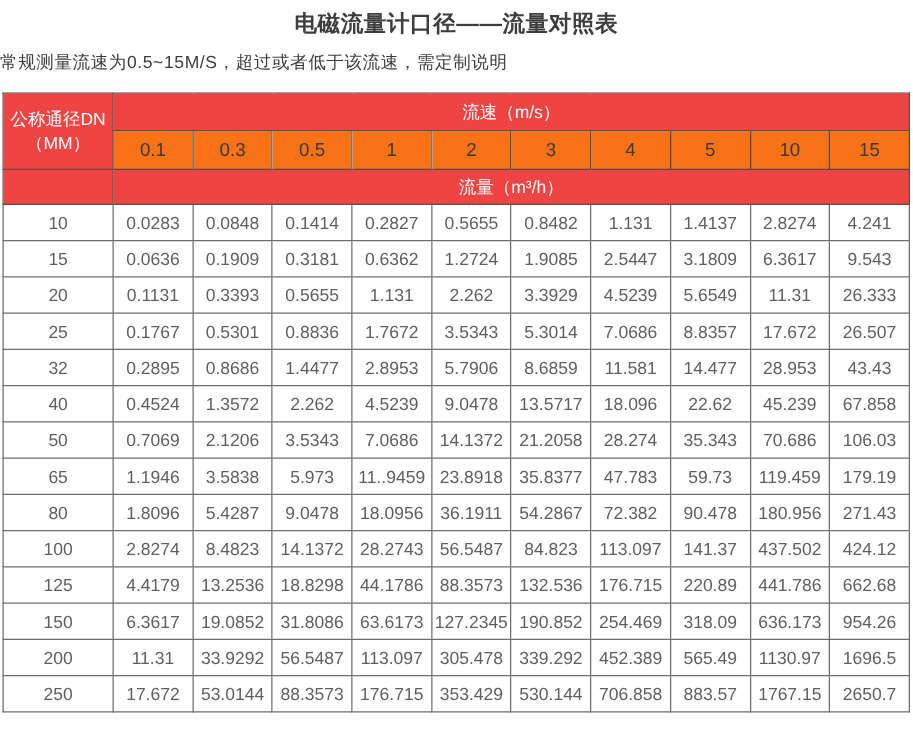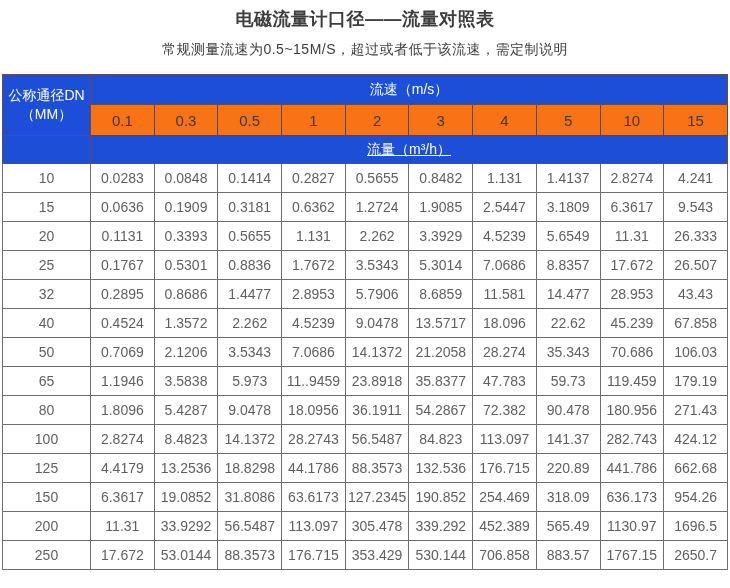--- a/index.html
+++ b/index.html
@@ -25,7 +25,7 @@
     letter-spacing: 0.5px;
   }
   .subtitle {
-    text-align: center;
+    text-align: left;
     font-size: 14px;
     color: #3c3c3c;
     margin-top: 10px;

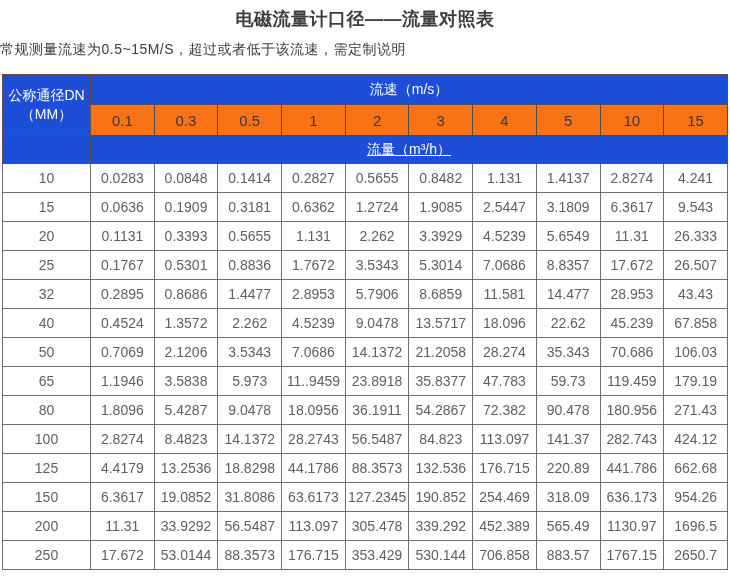--- a/index.html
+++ b/index.html
@@ -48,7 +48,7 @@
   }
   col.dn-col { width: 88px; }
   .teal {
-    background: #1d4ed8;
+    background: #ef4444;
     color: #ffffff;
     font-size: 14px;
     font-weight: normal;

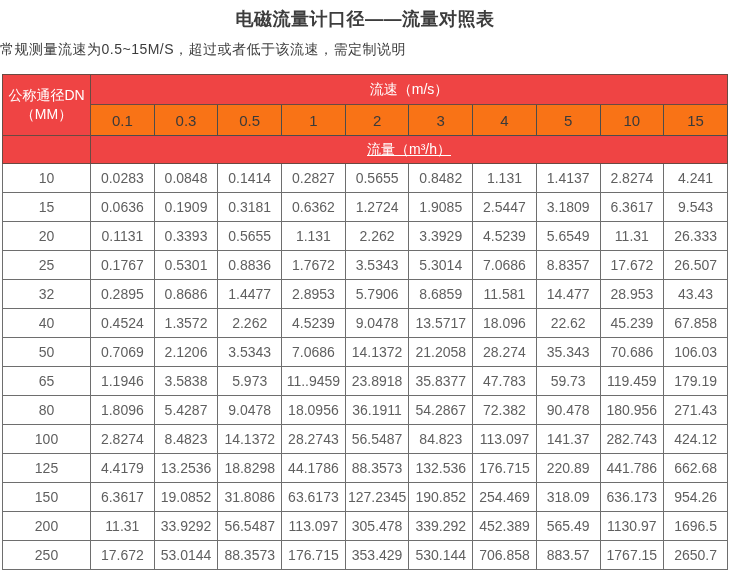--- a/index.html
+++ b/index.html
@@ -62,7 +62,7 @@
     background: #f97316;
     border-color: #4c4c4c;
   }
-  tr.flow-header-row th { height: 27px; text-decoration: underline; }
+  tr.flow-header-row th { height: 27px; }
   tbody.data-body td {
     height: 28px;
     font-size: 14px;

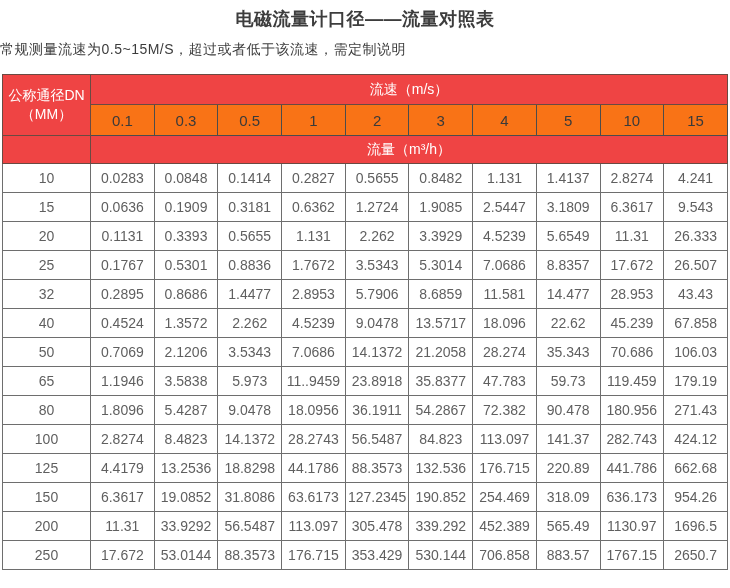--- a/index.html
+++ b/index.html
@@ -248,7 +248,7 @@
           <td>84.823</td>
           <td>113.097</td>
           <td>141.37</td>
-          <td>282.743</td>
+          <td>437.502</td>
           <td>424.12</td>
         </tr>
         <tr>

